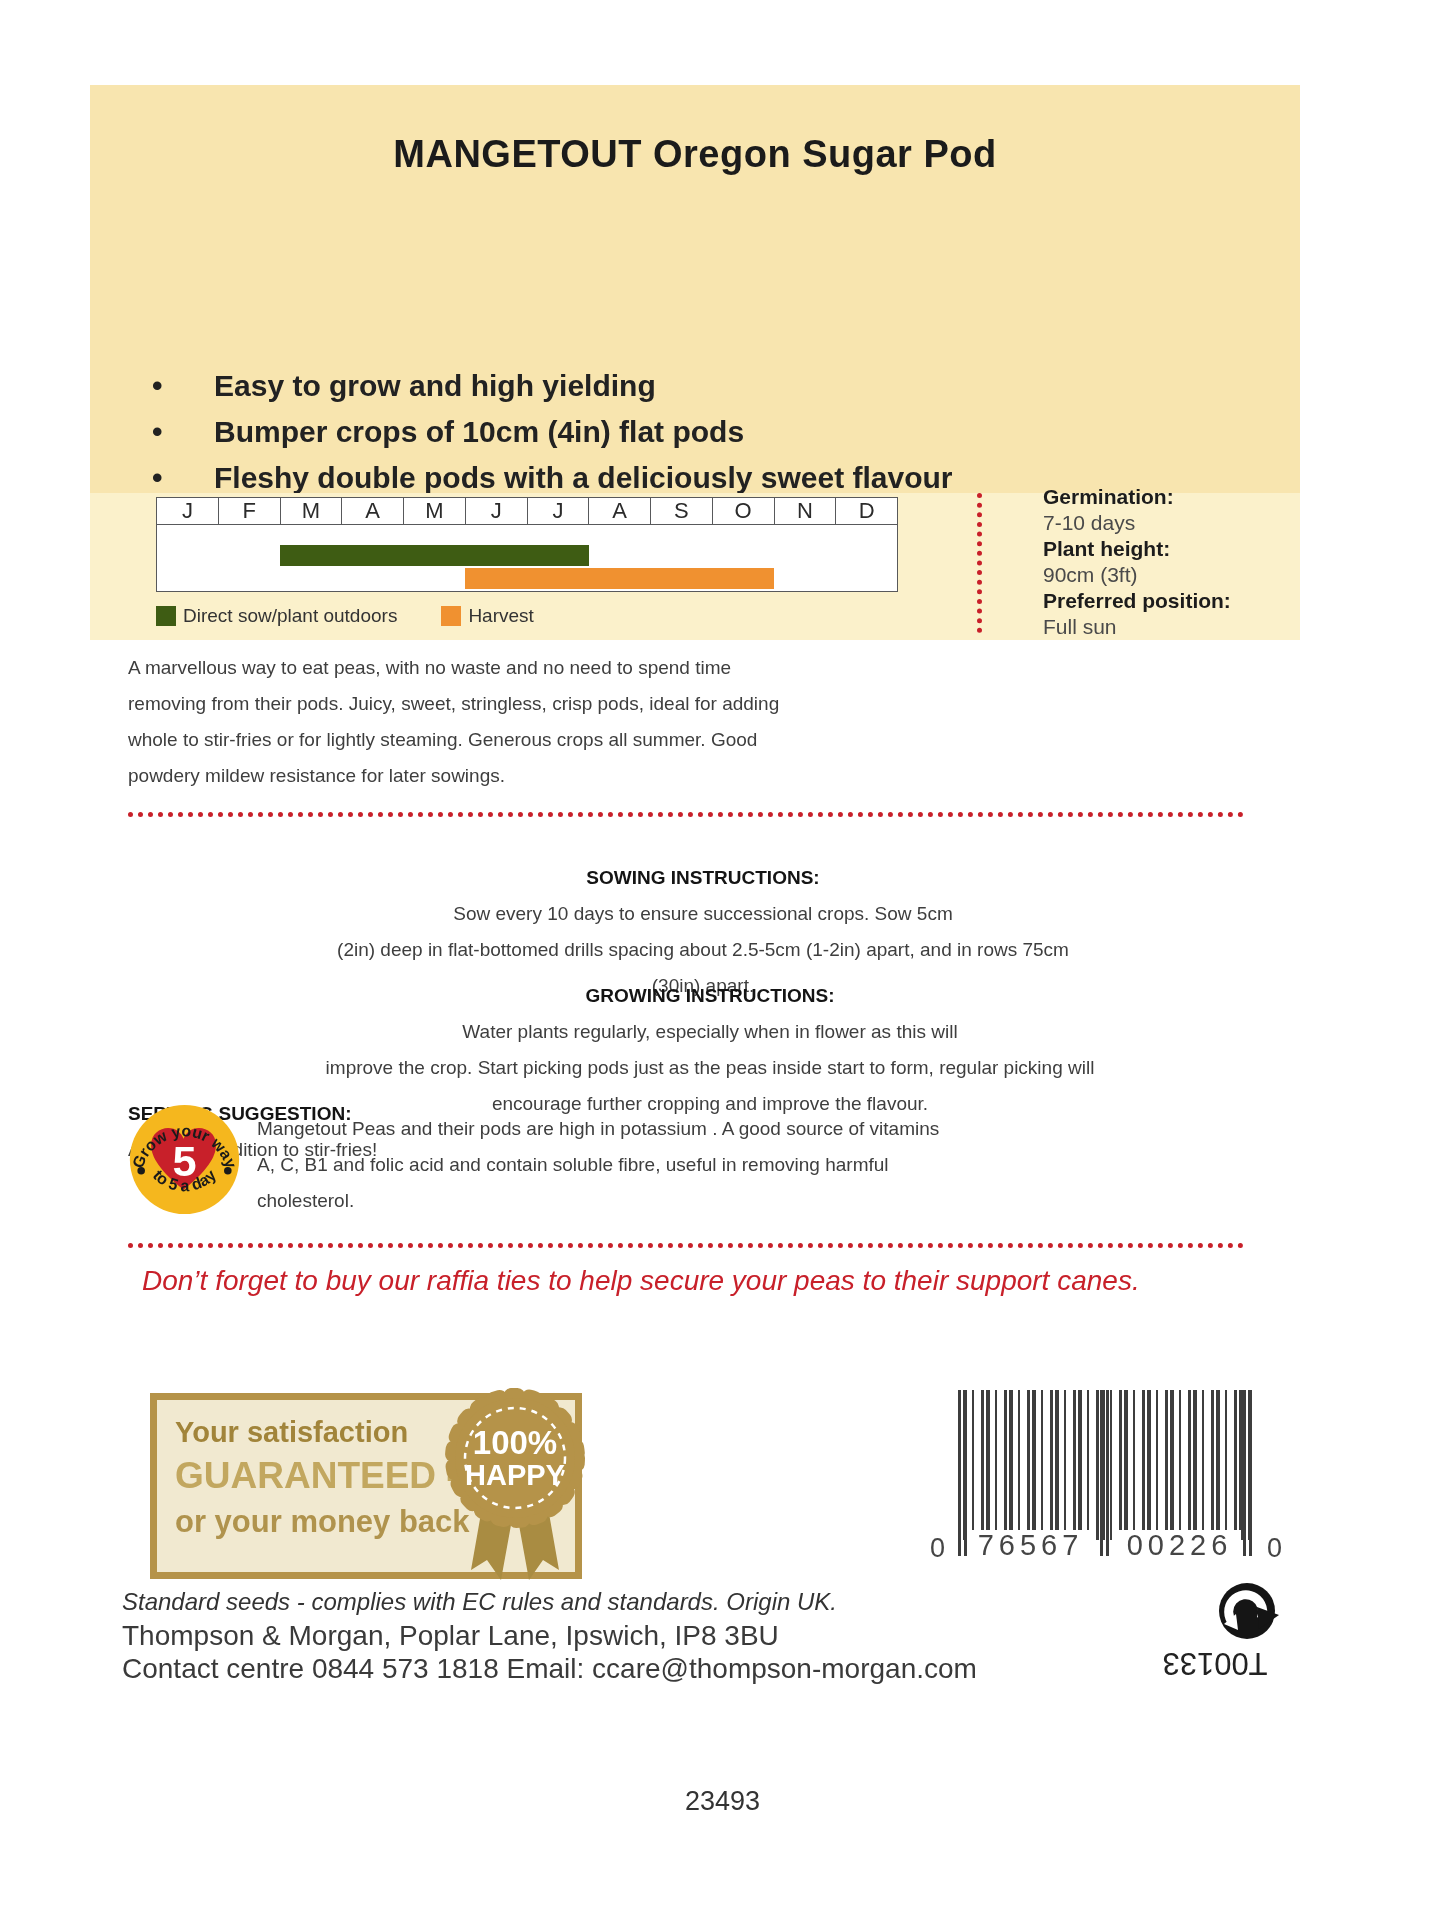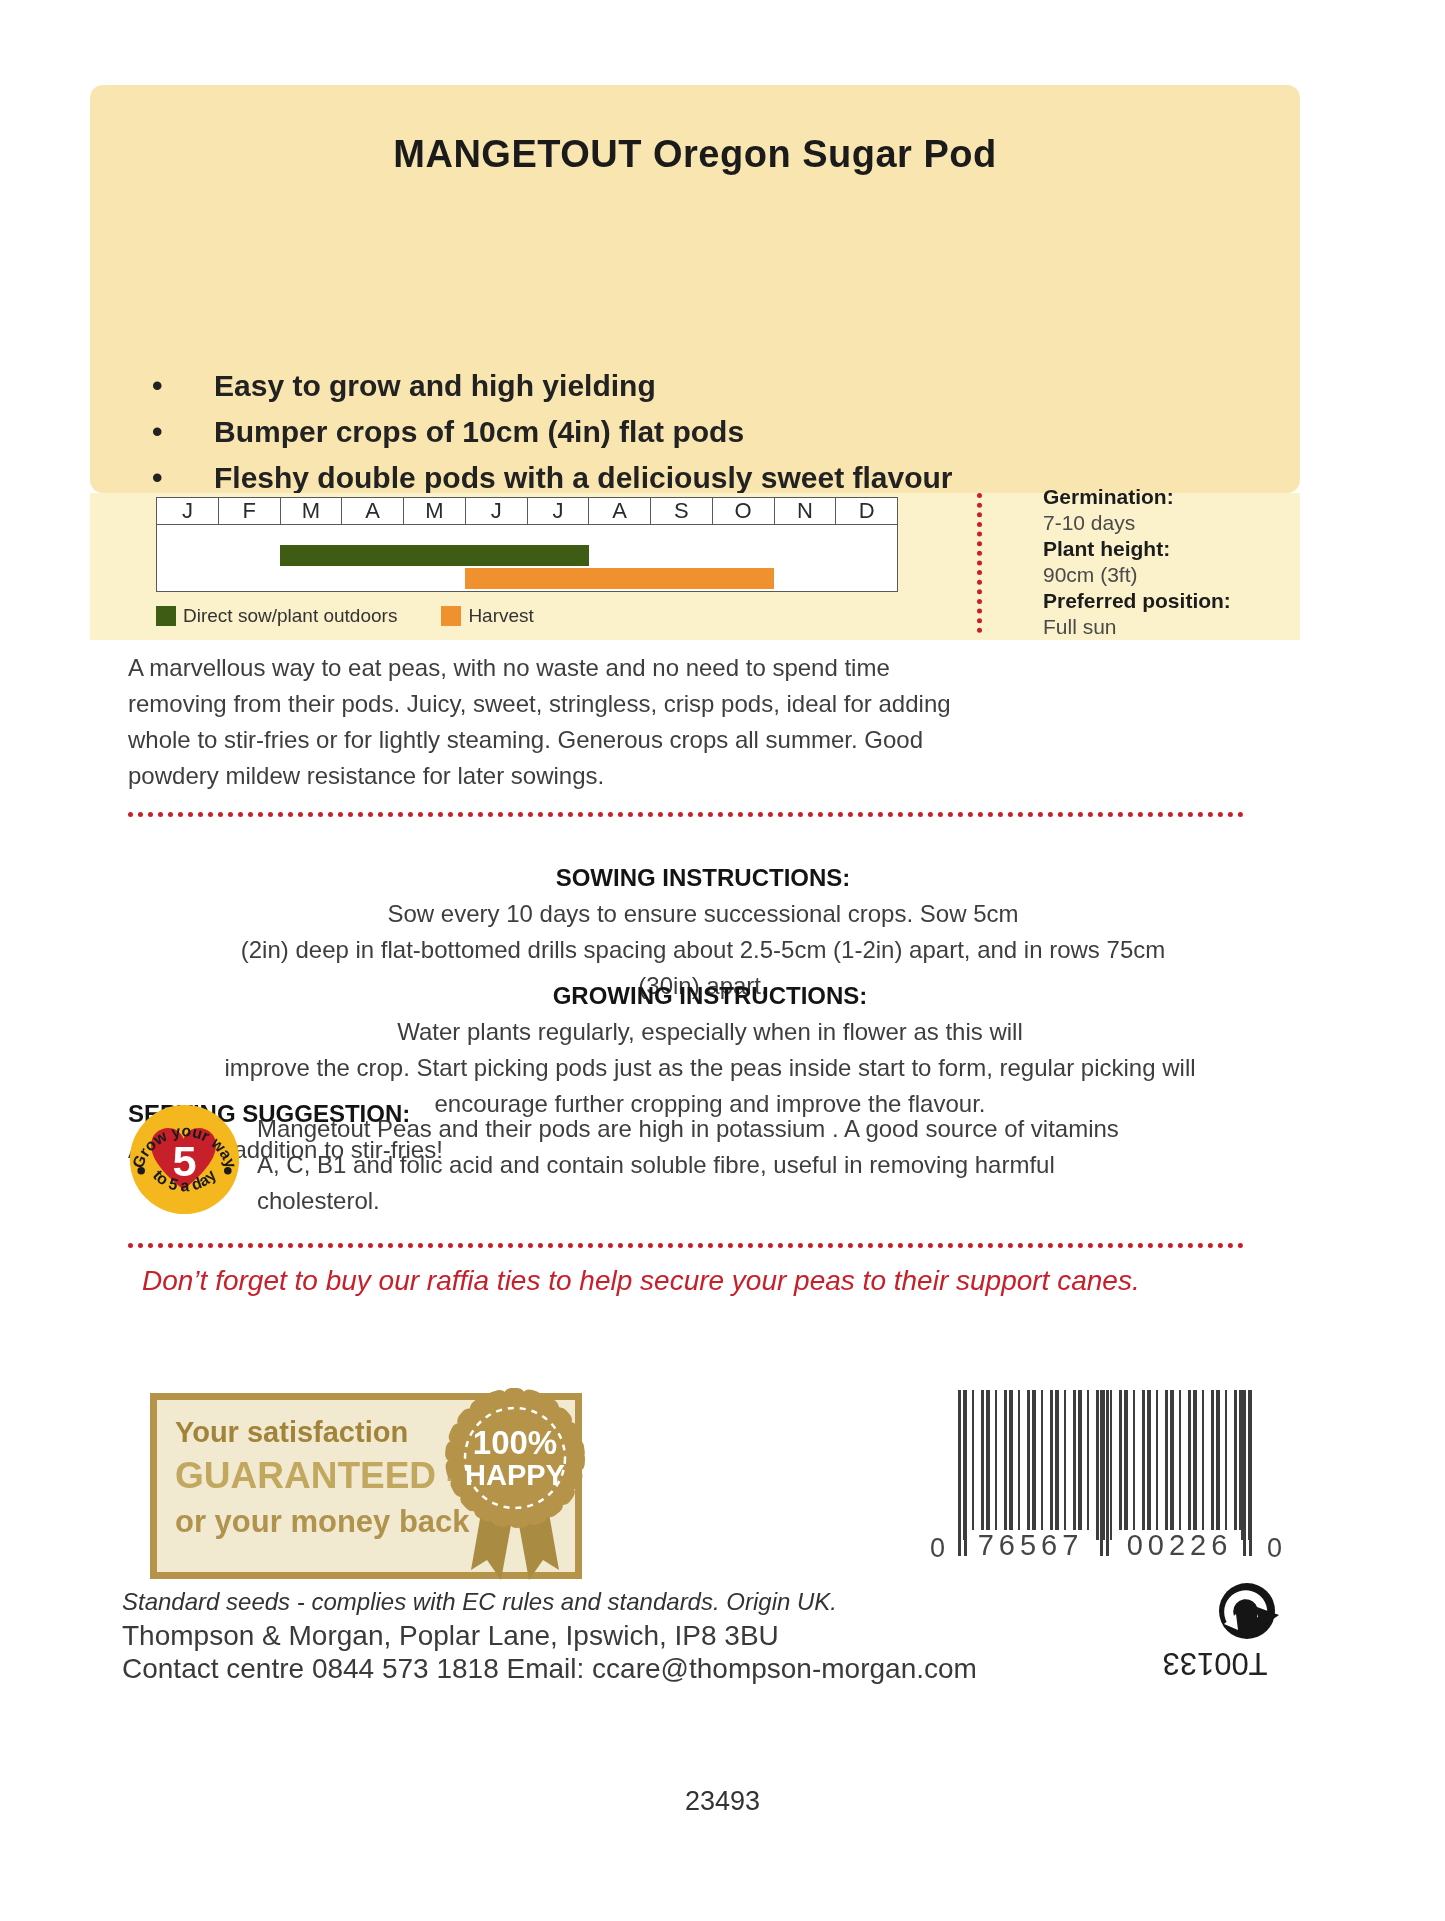--- a/index.html
+++ b/index.html
@@ -8,7 +8,7 @@
     font-family:"Liberation Sans", sans-serif;overflow:hidden;
   }
   
-  .panel-top{position:absolute;left:90px;top:85px;width:1210px;height:408px;background:#F8E5AF;border-radius:13px;}
+  .panel-top{position:absolute;left:90px;top:85px;width:1210px;height:408px;background:#F8E5AF;}
   .pkt-title{position:absolute;left:0;top:48px;width:100%;text-align:center;
     font-size:38px;font-weight:bold;color:#1b1b1b;letter-spacing:0.5px;}
   .bullet-list{position:absolute;left:40px;top:260px;margin:18px;padding:0;list-style:none;}

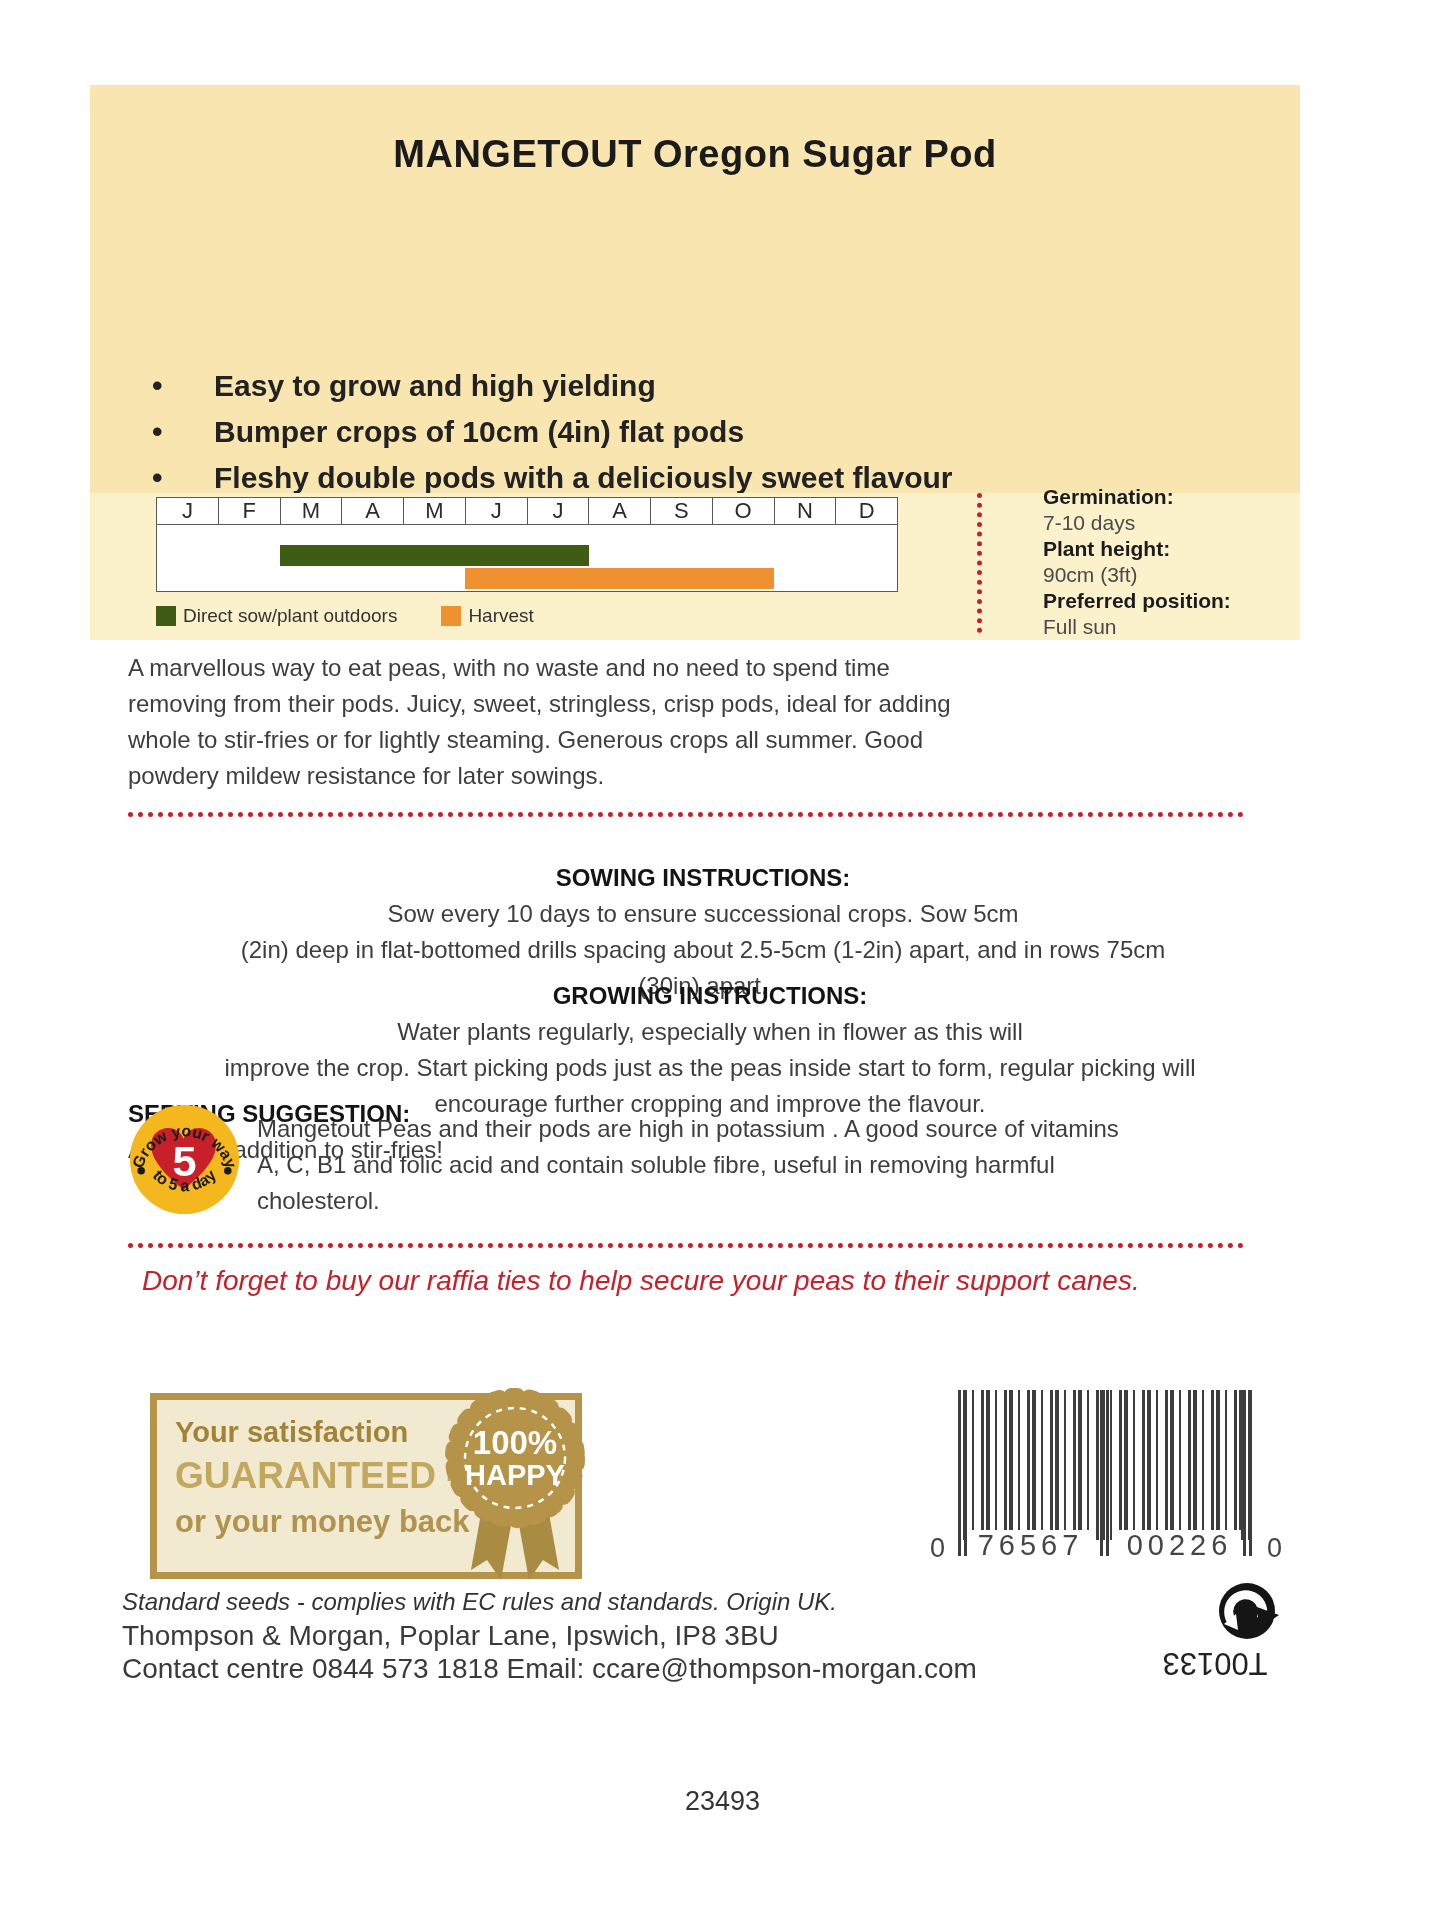--- a/index.html
+++ b/index.html
@@ -33,7 +33,7 @@
   .info-value{color:#4a4a4a;}
   
   .abs{position:absolute;}
-  .para{font-size:24px;line-height:36px;color:#3e3e3e;white-space:pre-line;}
+  .para{font-size:19px;line-height:36px;color:#3e3e3e;white-space:pre-line;}
   .lead{font-weight:bold;color:#141414;white-space:normal;}
   .dotted-hr{position:absolute;left:128px;width:1116px;height:0;border-top:5px dotted #C8202A;}
   .promo{font-size:28px;font-style:italic;color:#C8202A;margin-left:14px;}

